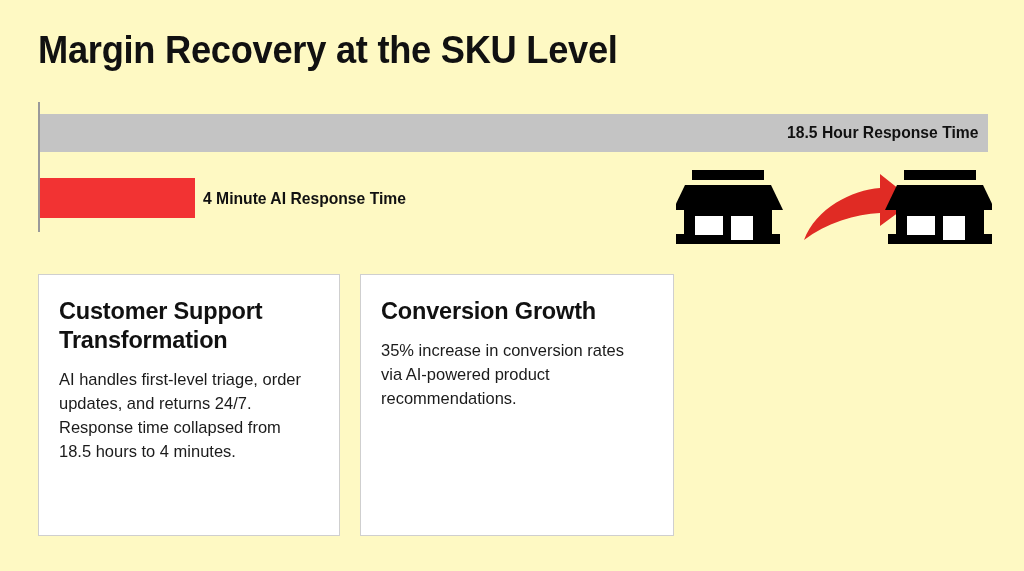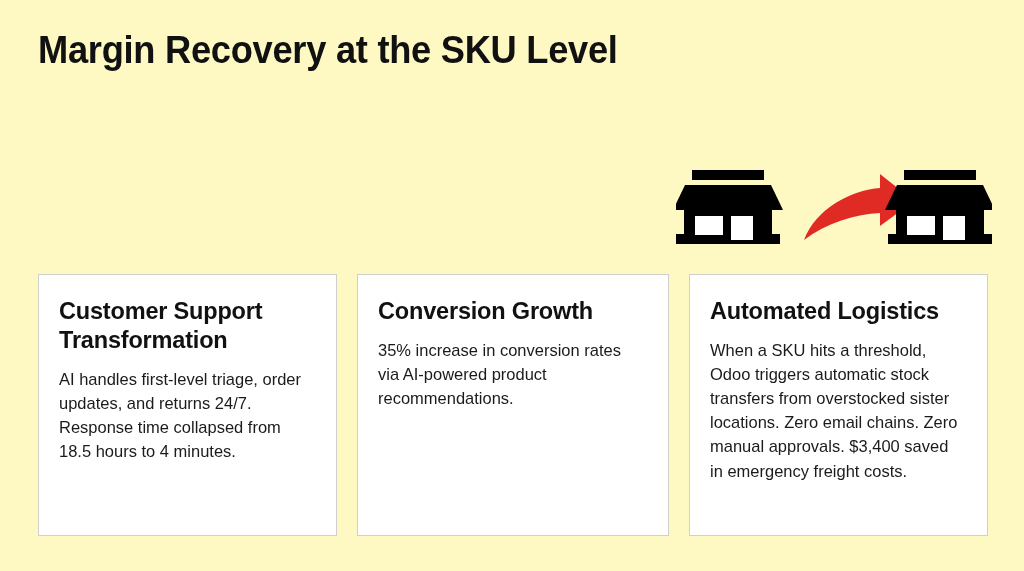--- a/index.html
+++ b/index.html
@@ -140,6 +140,15 @@
 
   <div class="slide-title">Margin Recovery at the SKU Level</div>
 
+  <div class="chart">
+    <div class="axis-line"></div>
+
+    <div class="bar bar-gray"></div>
+    <div class="bar-label label-gray">18.5 Hour Response Time</div>
+
+    <div class="bar bar-red"></div>
+    <div class="bar-label label-red">4 Minute AI Response Time</div>
+  </div>
 
   <div class="store-graphic">
     <svg width="316" height="78" viewBox="0 0 316 78" xmlns="http://www.w3.org/2000/svg">

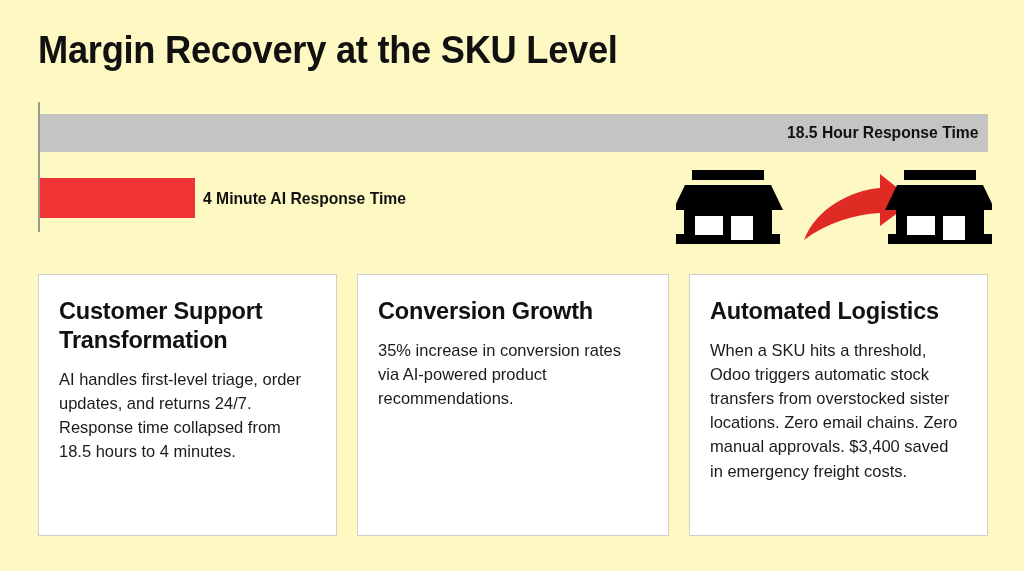--- a/index.html
+++ b/index.html
@@ -186,10 +186,6 @@
       <div class="card-body">35% increase in conversion rates via AI-powered product recommendations.</div>
     </div>
 
-    <div class="card card-3">
-      <div class="card-title">Automated Logistics</div>
-      <div class="card-body">When a SKU hits a threshold, Odoo triggers automatic stock transfers from overstocked sister locations. Zero email chains. Zero manual approvals. $3,400 saved in emergency freight costs.</div>
-    </div>
 
   </div>
 

